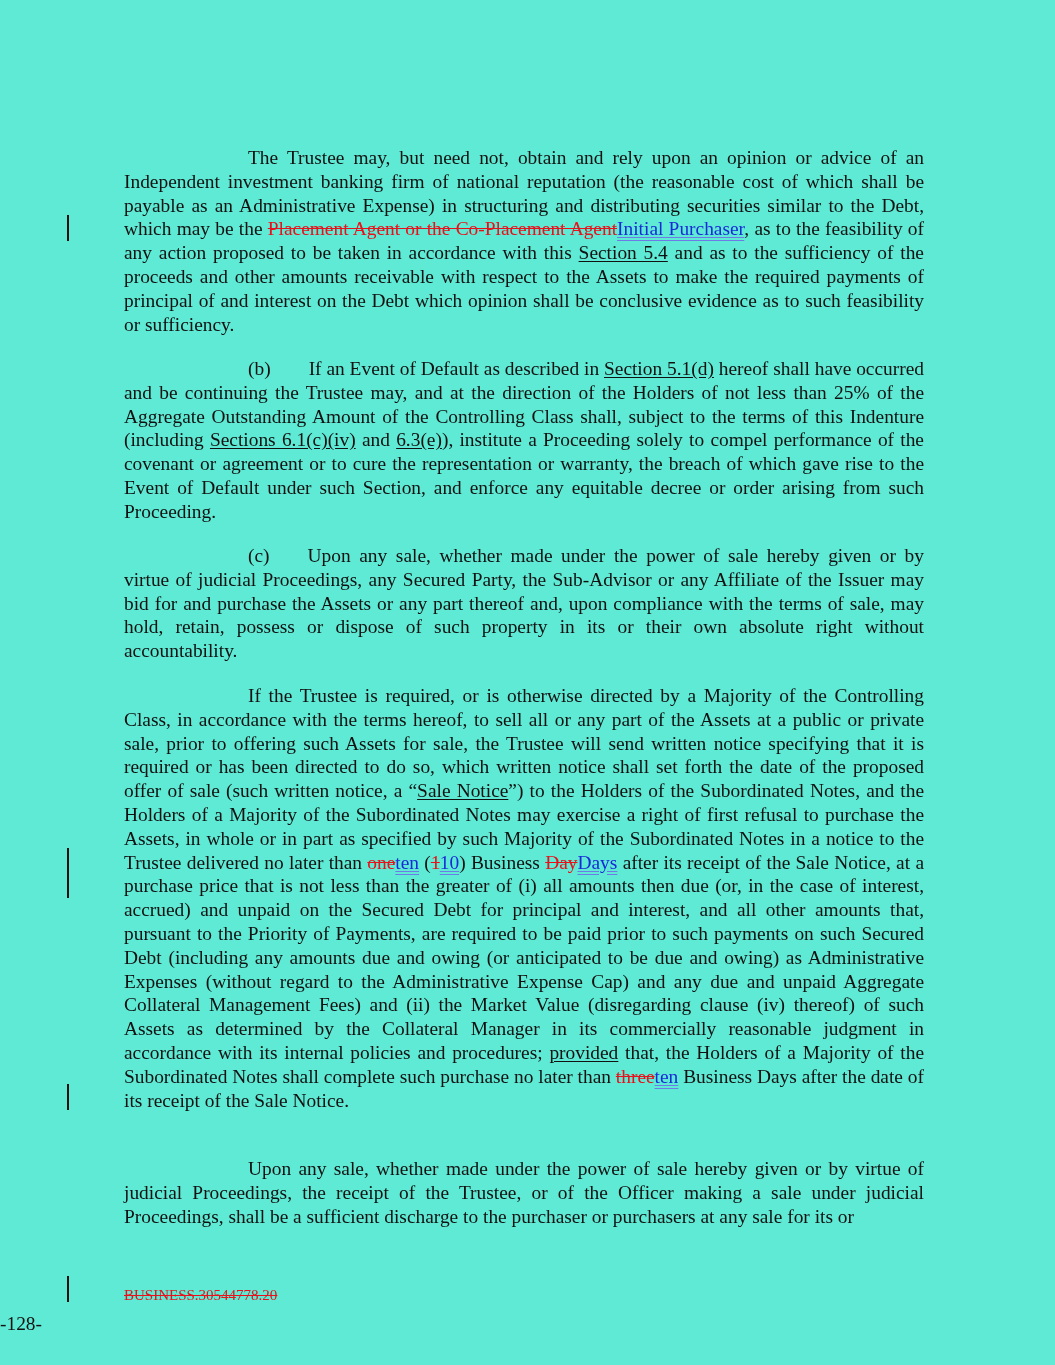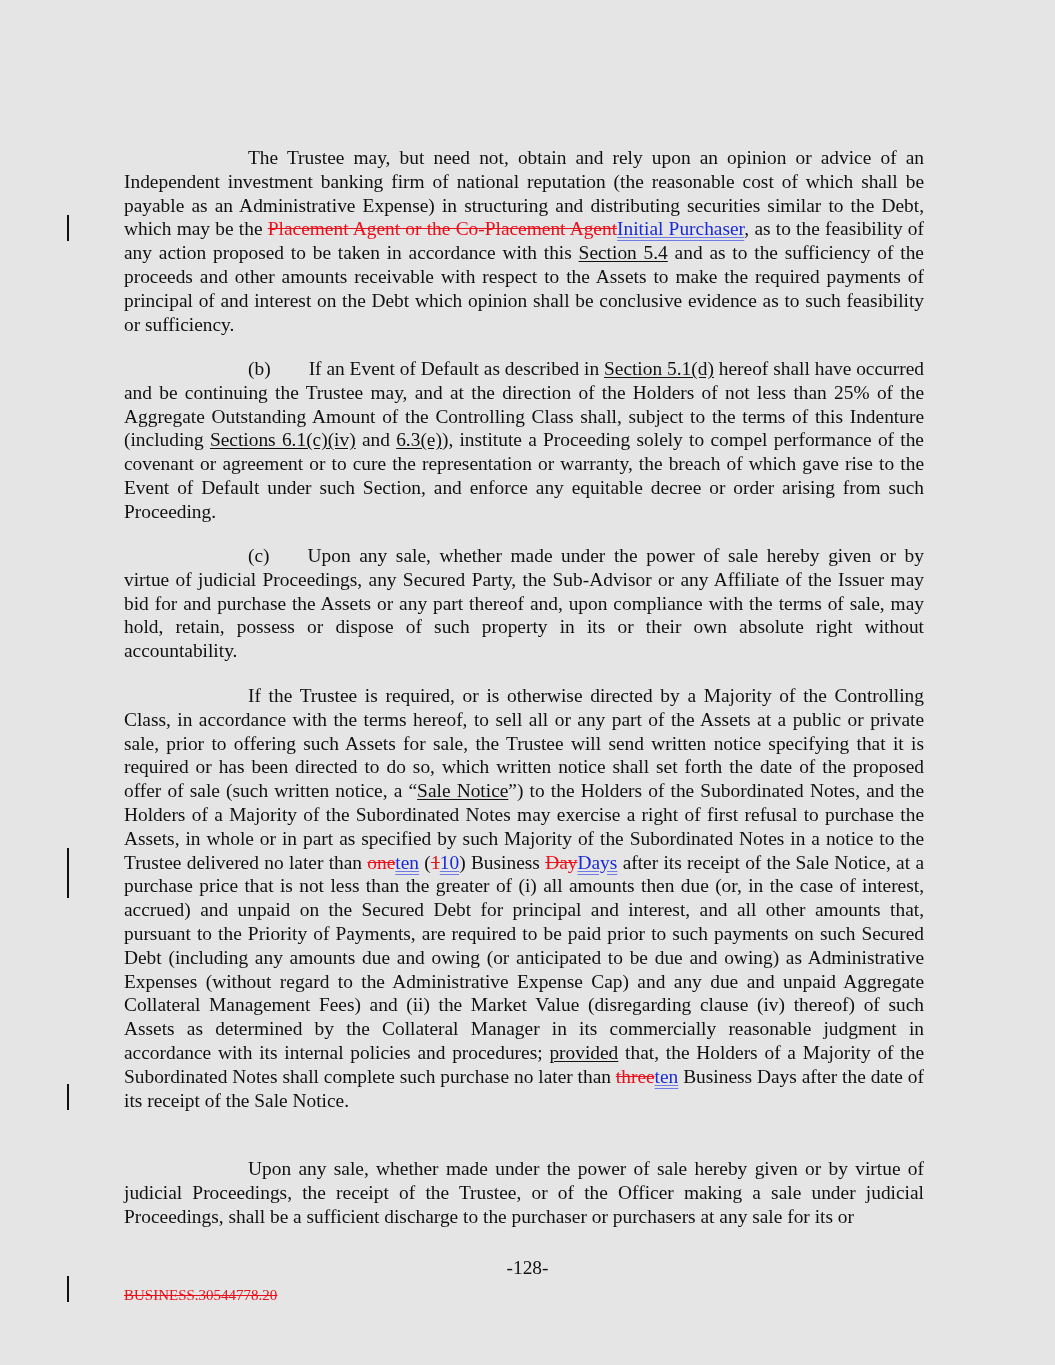--- a/index.html
+++ b/index.html
@@ -6,7 +6,7 @@
   body { width: 1055px; height: 1365px; position: relative; overflow: hidden; }
   .page {
     position: absolute; left: 0; top: 0; width: 1055px; height: 1365px;
-    background: #e5e5e5;
+    background: #5eead4;
     font-family: "Liberation Serif", "DejaVu Serif", serif;
     font-size: 19.4px; color: #111111;
   }

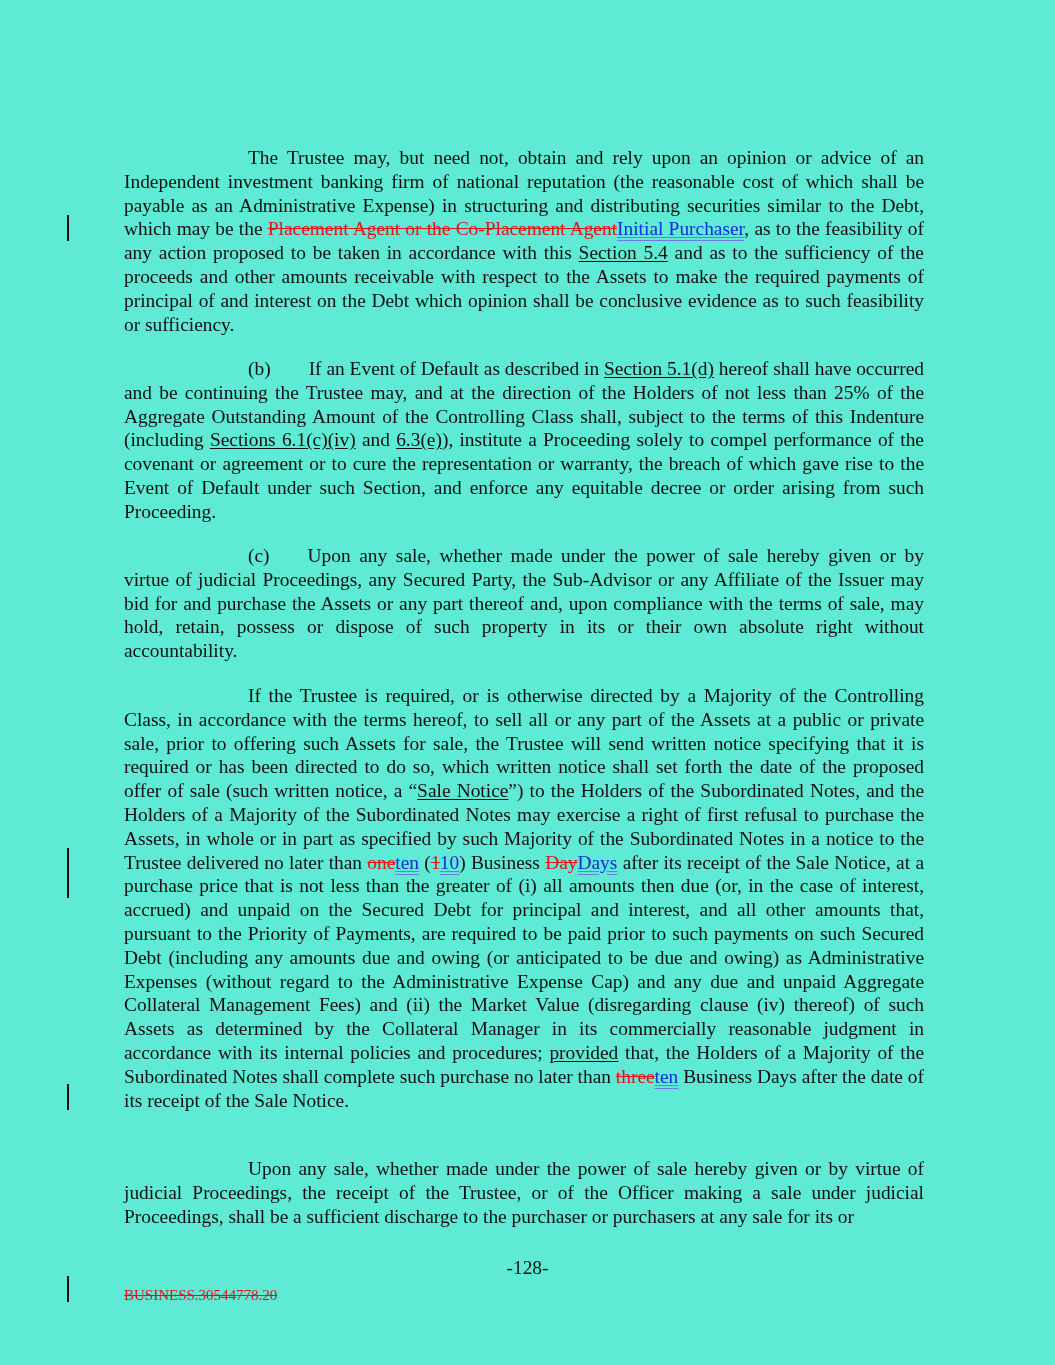--- a/index.html
+++ b/index.html
@@ -21,7 +21,7 @@
   .del { color: #e8101a; text-decoration: line-through; text-decoration-color: #e8101a; }
   .ins { color: #1a2ad8; text-decoration: underline double; text-decoration-color: #6f7ae6; text-underline-offset: 2px; }
   .changebar { position: absolute; left: 67px; width: 2px; background: #111111; }
-  .page-num { position: absolute; top: 1257px; left: 0; width: 1055px; text-align: center; font-size: 19.4px; }
+  .page-num { position: absolute; top: 1313px; left: 0; width: 1055px; font-size: 19.4px; }
   .footer-id { position: absolute; left: 124px; top: 1287px; font-size: 15px; color: #e8101a; text-decoration: line-through; }
 </style>
 </head>

